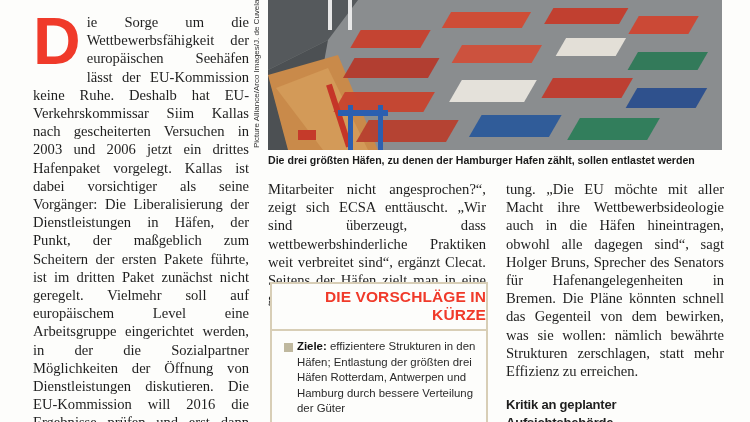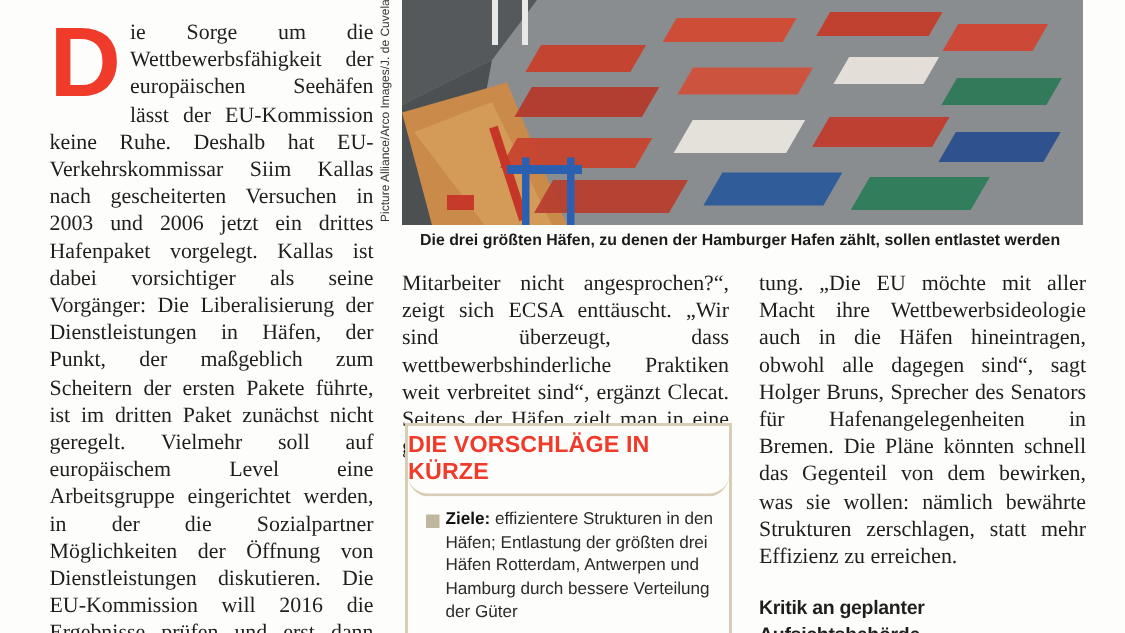--- a/index.html
+++ b/index.html
@@ -32,7 +32,7 @@
     font-family: "Liberation Sans", sans-serif; font-size: 8px; color: #333; white-space: nowrap;
   }
   .caption {
-    position: absolute; left: 280px; top: 154px; width: 470px;
+    position: absolute; left: 268px; top: 154px; width: 470px;
     font-family: "Liberation Sans", sans-serif; font-weight: bold; font-size: 10.6px; color: #1b1b1b;
   }
   .box {

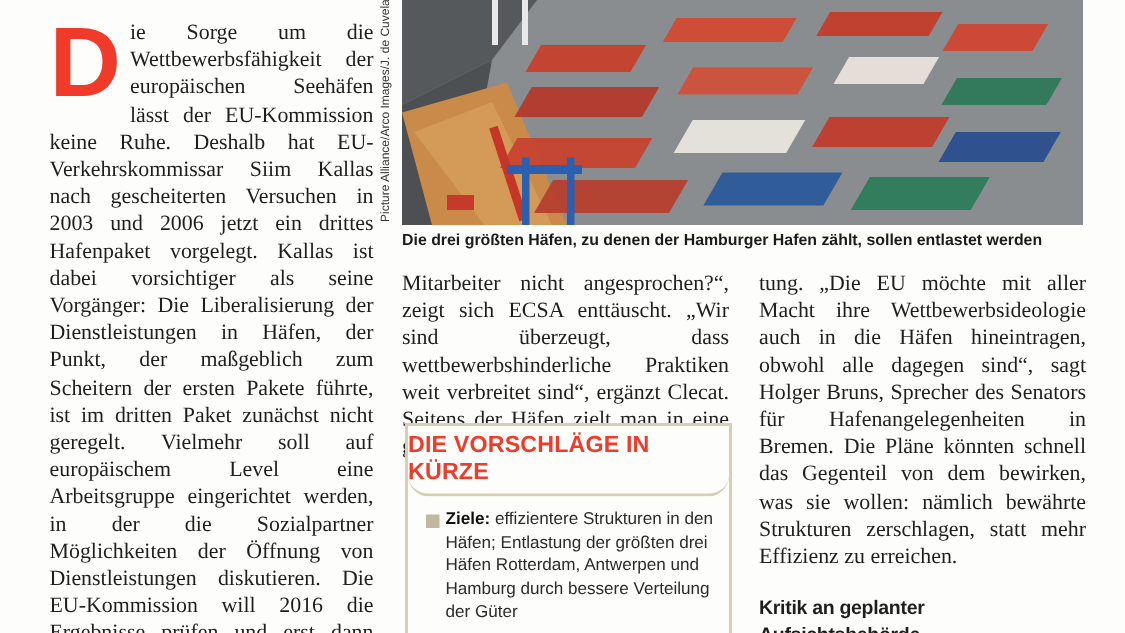--- a/index.html
+++ b/index.html
@@ -41,9 +41,8 @@
   }
   .box-title {
     font-family: "Liberation Sans", sans-serif; font-weight: bold; color: #f03a2a;
-    font-size: 15.5px; text-align: left; padding: 4px 0 5px; border-bottom: 2px solid #d8ceb6;
+    font-size: 15.5px; text-align: right; padding: 4px 0 5px; border-bottom: 2px solid #d8ceb6;
     letter-spacing: 0.1px;
-    border-radius: 14px;
   }
   .box ul { list-style: none; margin: 0; padding: 8px 8px 0 12px; }
   .box li {

